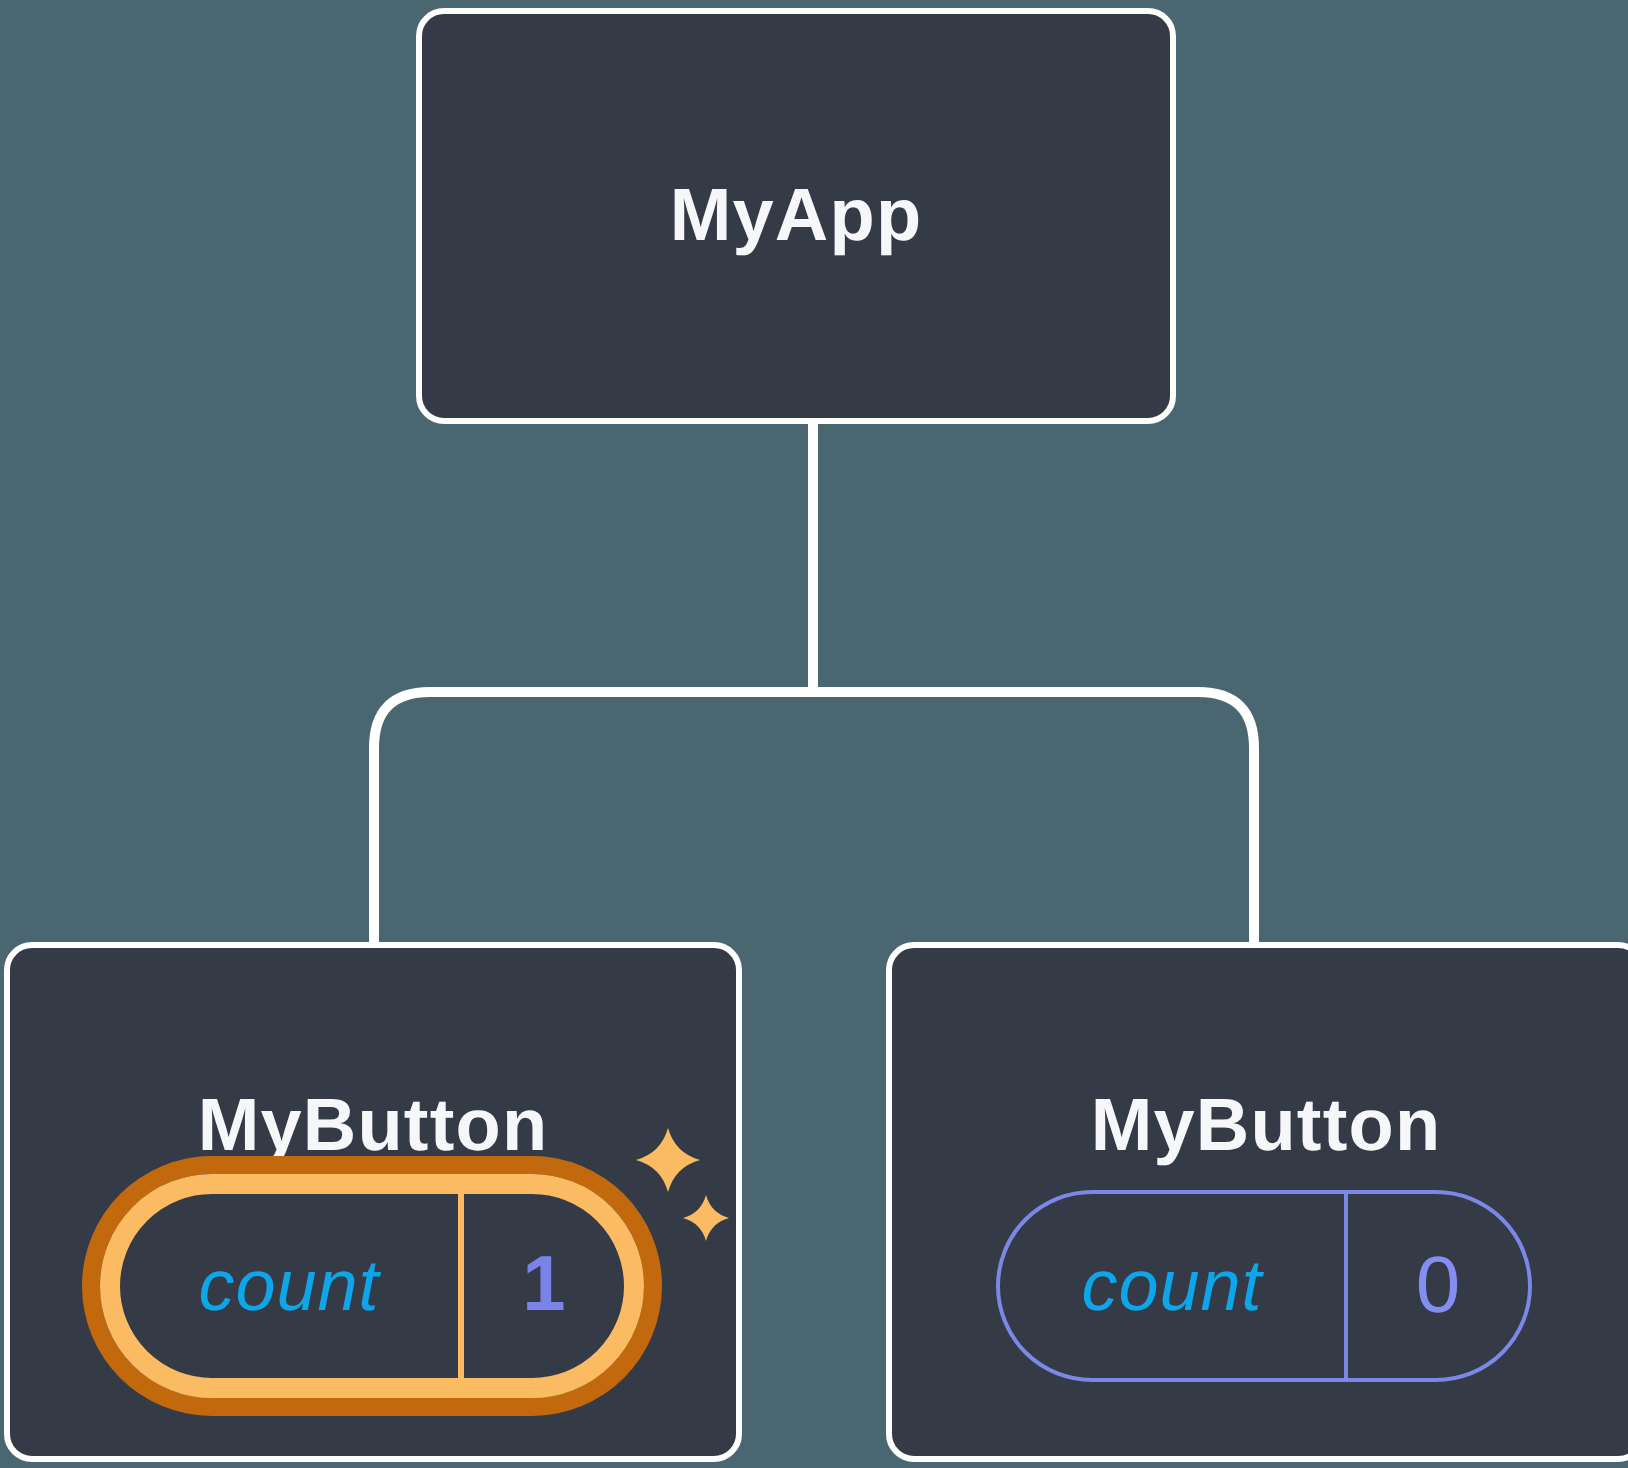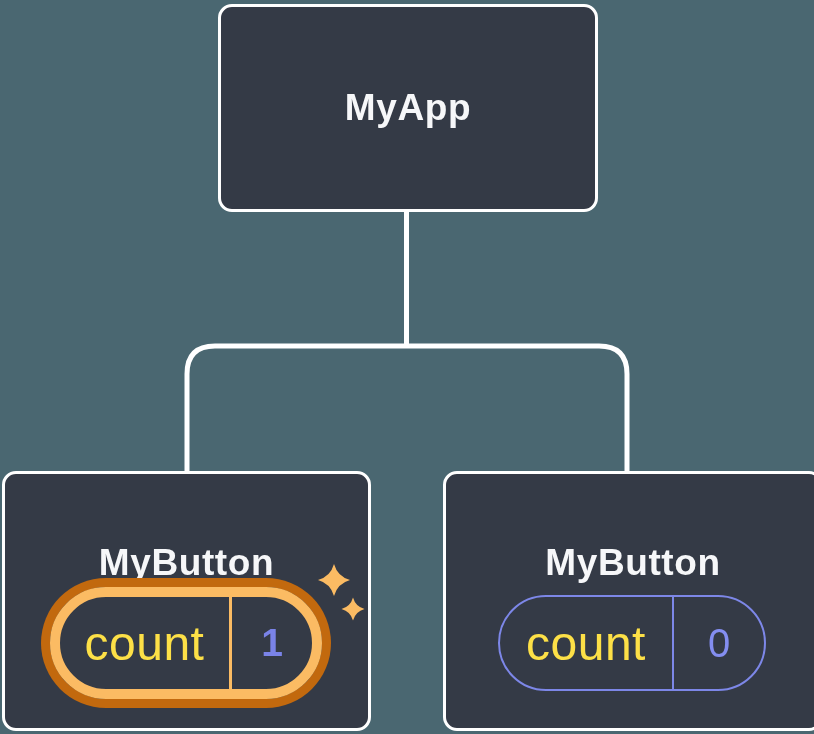--- a/index.html
+++ b/index.html
@@ -25,7 +25,7 @@
     border-radius: 14px;
   }
   .card-root {
-    left: 218px; top: 4px;
+    left: 208px; top: 4px;
     width: 380px; height: 208px;
     display: flex; align-items: center; justify-content: center;
   }

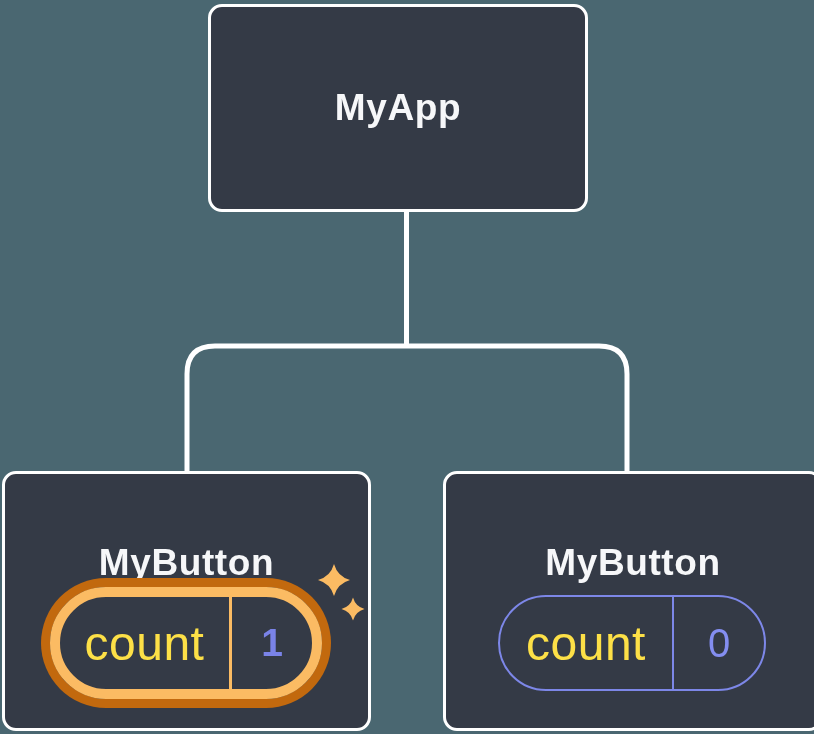--- a/index.html
+++ b/index.html
@@ -66,9 +66,10 @@
   }
   .pill-label {
     display: flex; align-items: center; justify-content: center;
-    color: #fde047;
-    font-size: 48px;
+    color: #0ea5e9;
+    font-size: 36px;
     letter-spacing: 0.5px;
+    font-style: italic;
   }
   .pill-highlight .pill-label { width: 169px; }
   .pill-plain     .pill-label { width: 172px; }

